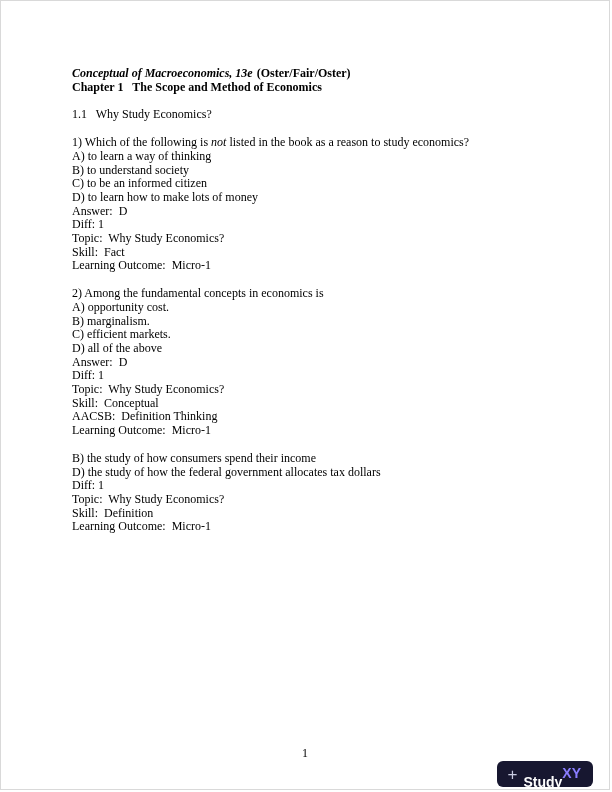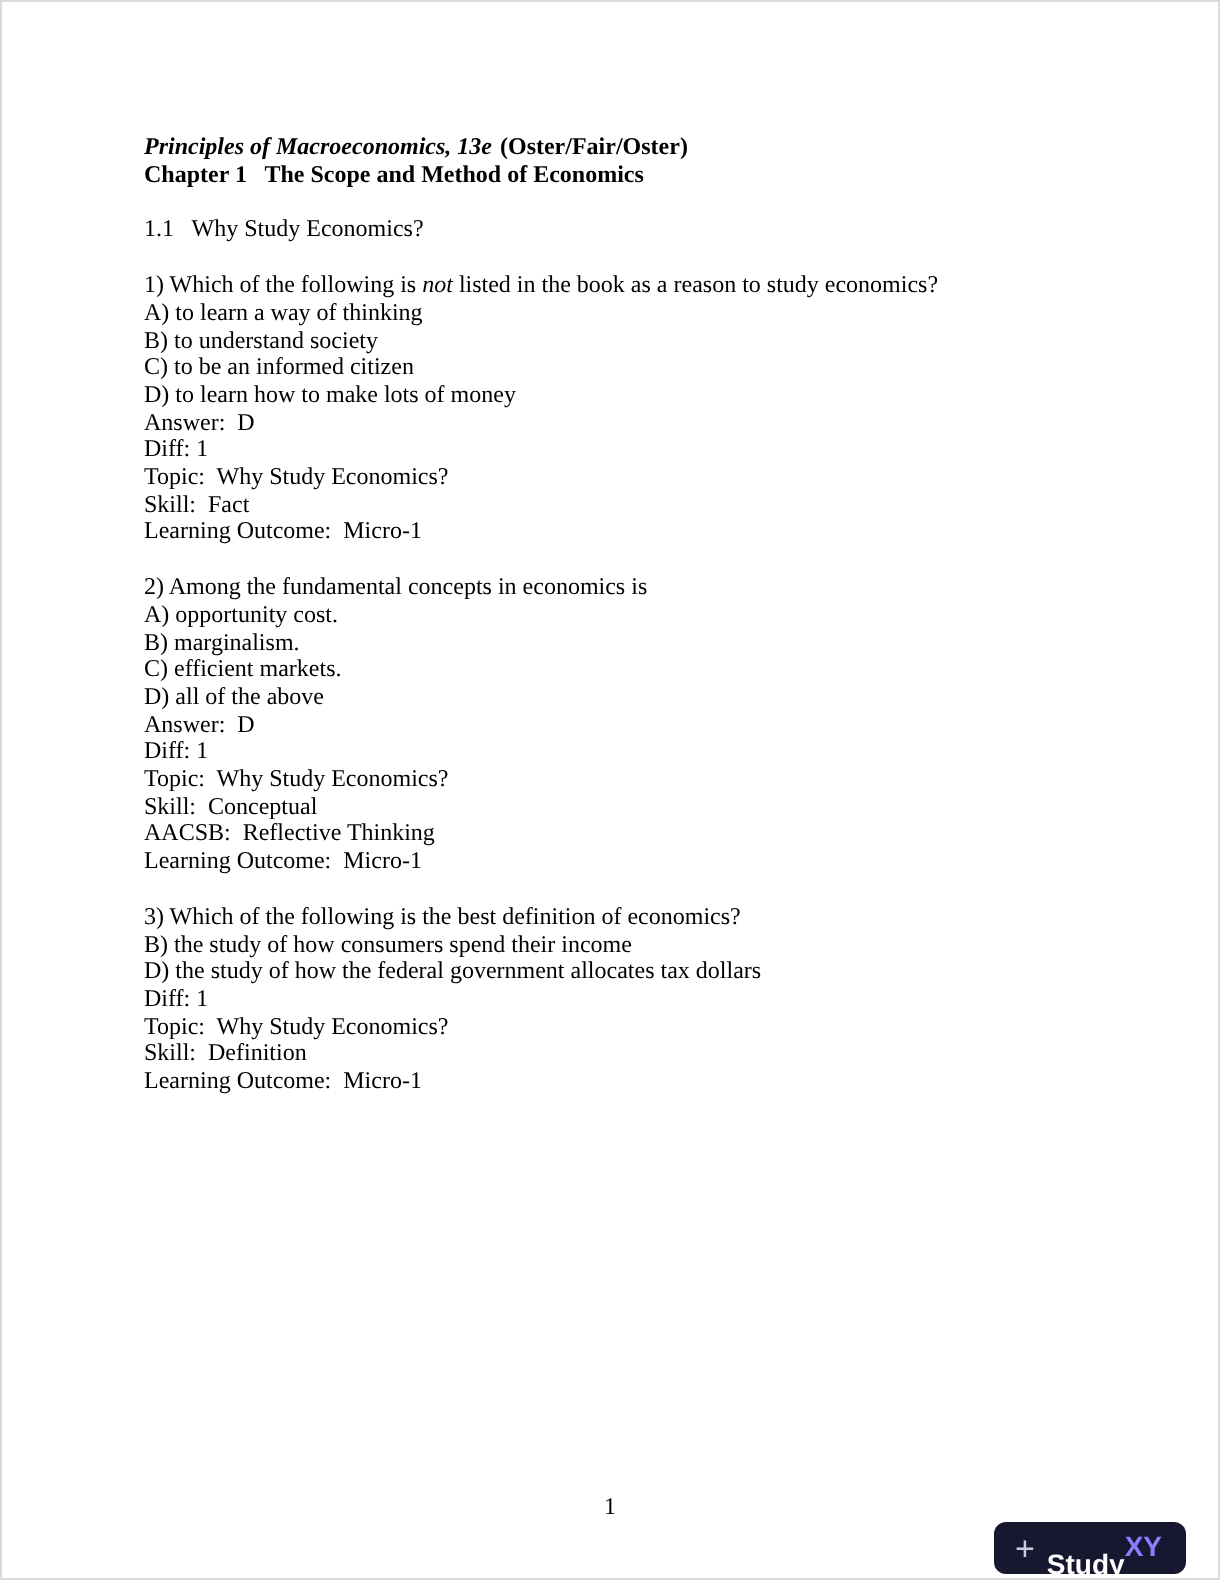--- a/index.html
+++ b/index.html
@@ -65,7 +65,7 @@
 <div class="page">
 
   <div class="block">
-    <div class="line"><span class="bolditalic">Principles of Macroeconomics, 13e</span><span class="bold authors">(Oster/Fair/Oster)</span></div>
+    <div class="line"><span class="bolditalic">Conceptual of Macroeconomics, 13e</span><span class="bold authors">(Oster/Fair/Oster)</span></div>
     <div class="line bold">Chapter 1   The Scope and Method of Economics</div>
   </div>
 

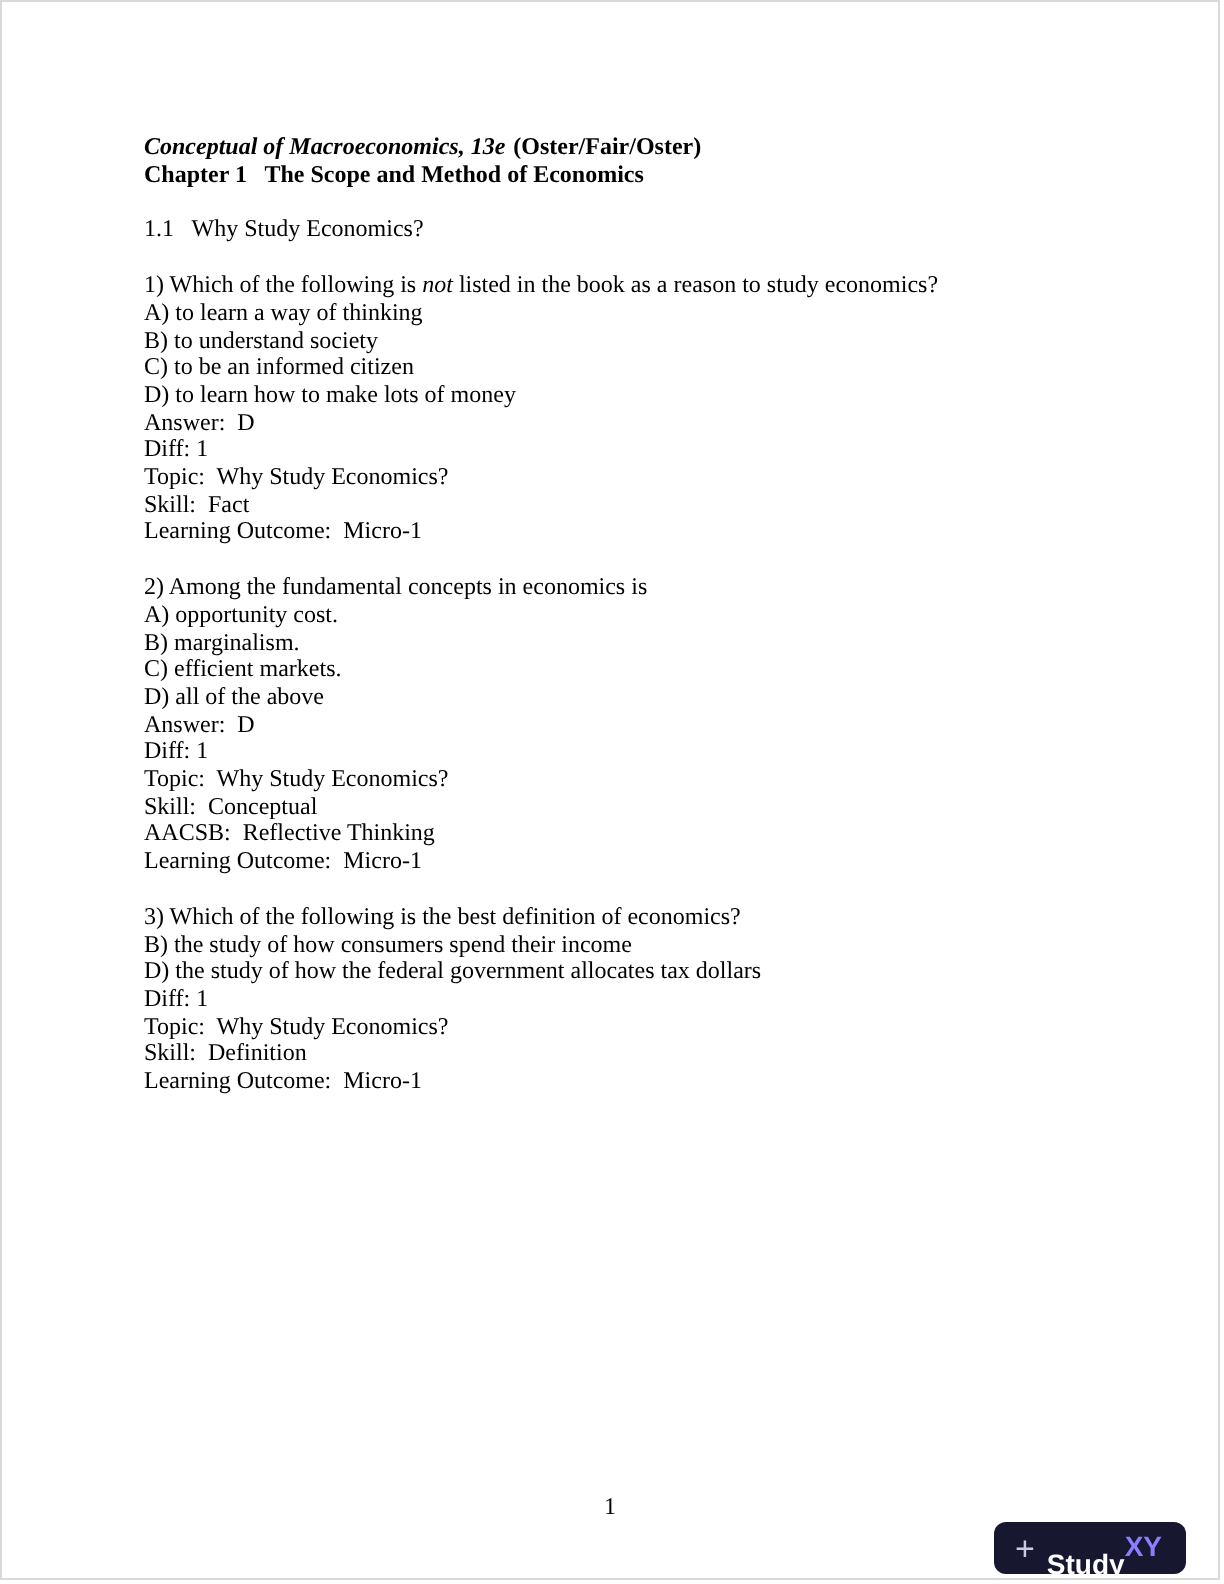--- a/index.html
+++ b/index.html
@@ -94,7 +94,7 @@
     <div class="line">Diff: 1</div>
     <div class="line">Topic:  Why Study Economics?</div>
     <div class="line">Skill:  Conceptual</div>
-    <div class="line">AACSB:  Reflective Thinking</div>
+    <div class="line">AACSB:  Definition Thinking</div>
     <div class="line">Learning Outcome:  Micro-1</div>
   </div>
 

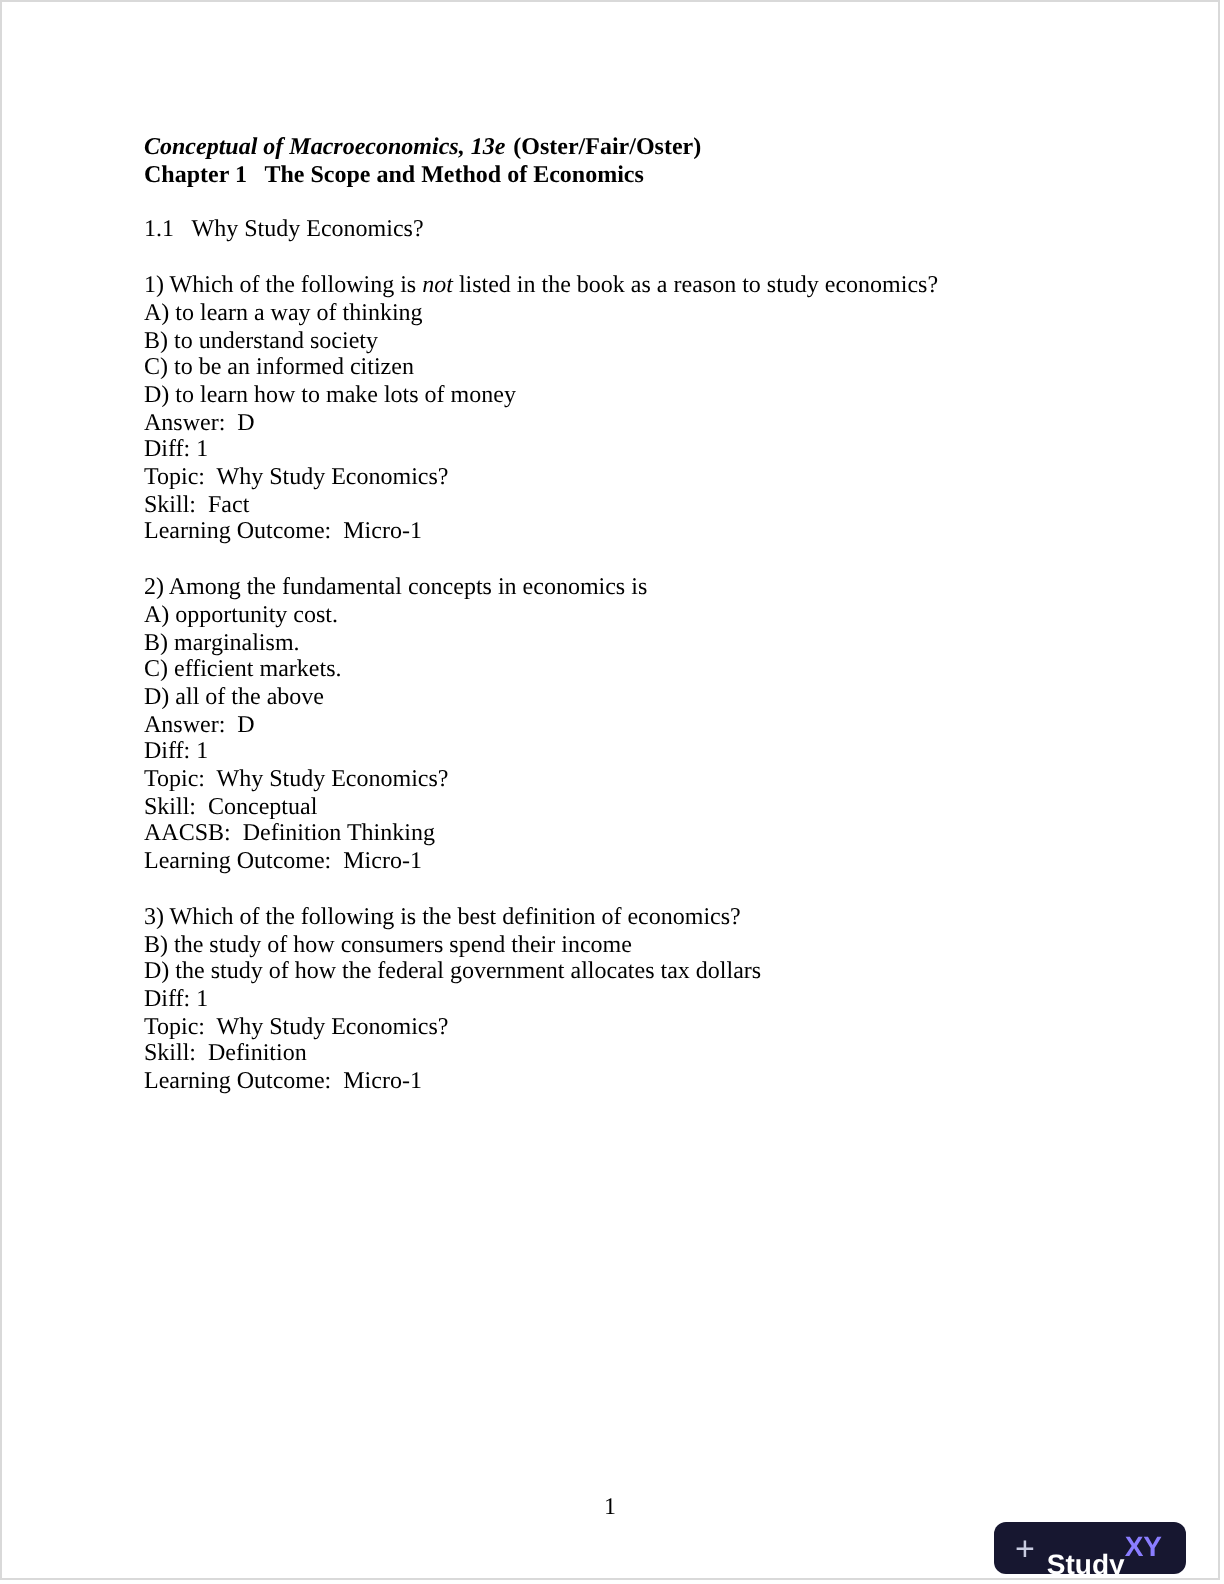--- a/index.html
+++ b/index.html
@@ -99,7 +99,6 @@
   </div>
 
   <div class="block question">
-    <div class="line"><span>3) Which of the following is the best definition of economics?</span><span class="italic"></span><span></span></div>
     <div class="line">B) the study of how consumers spend their income</div>
     <div class="line">D) the study of how the federal government allocates tax dollars</div>
     <div class="line">Diff: 1</div>

